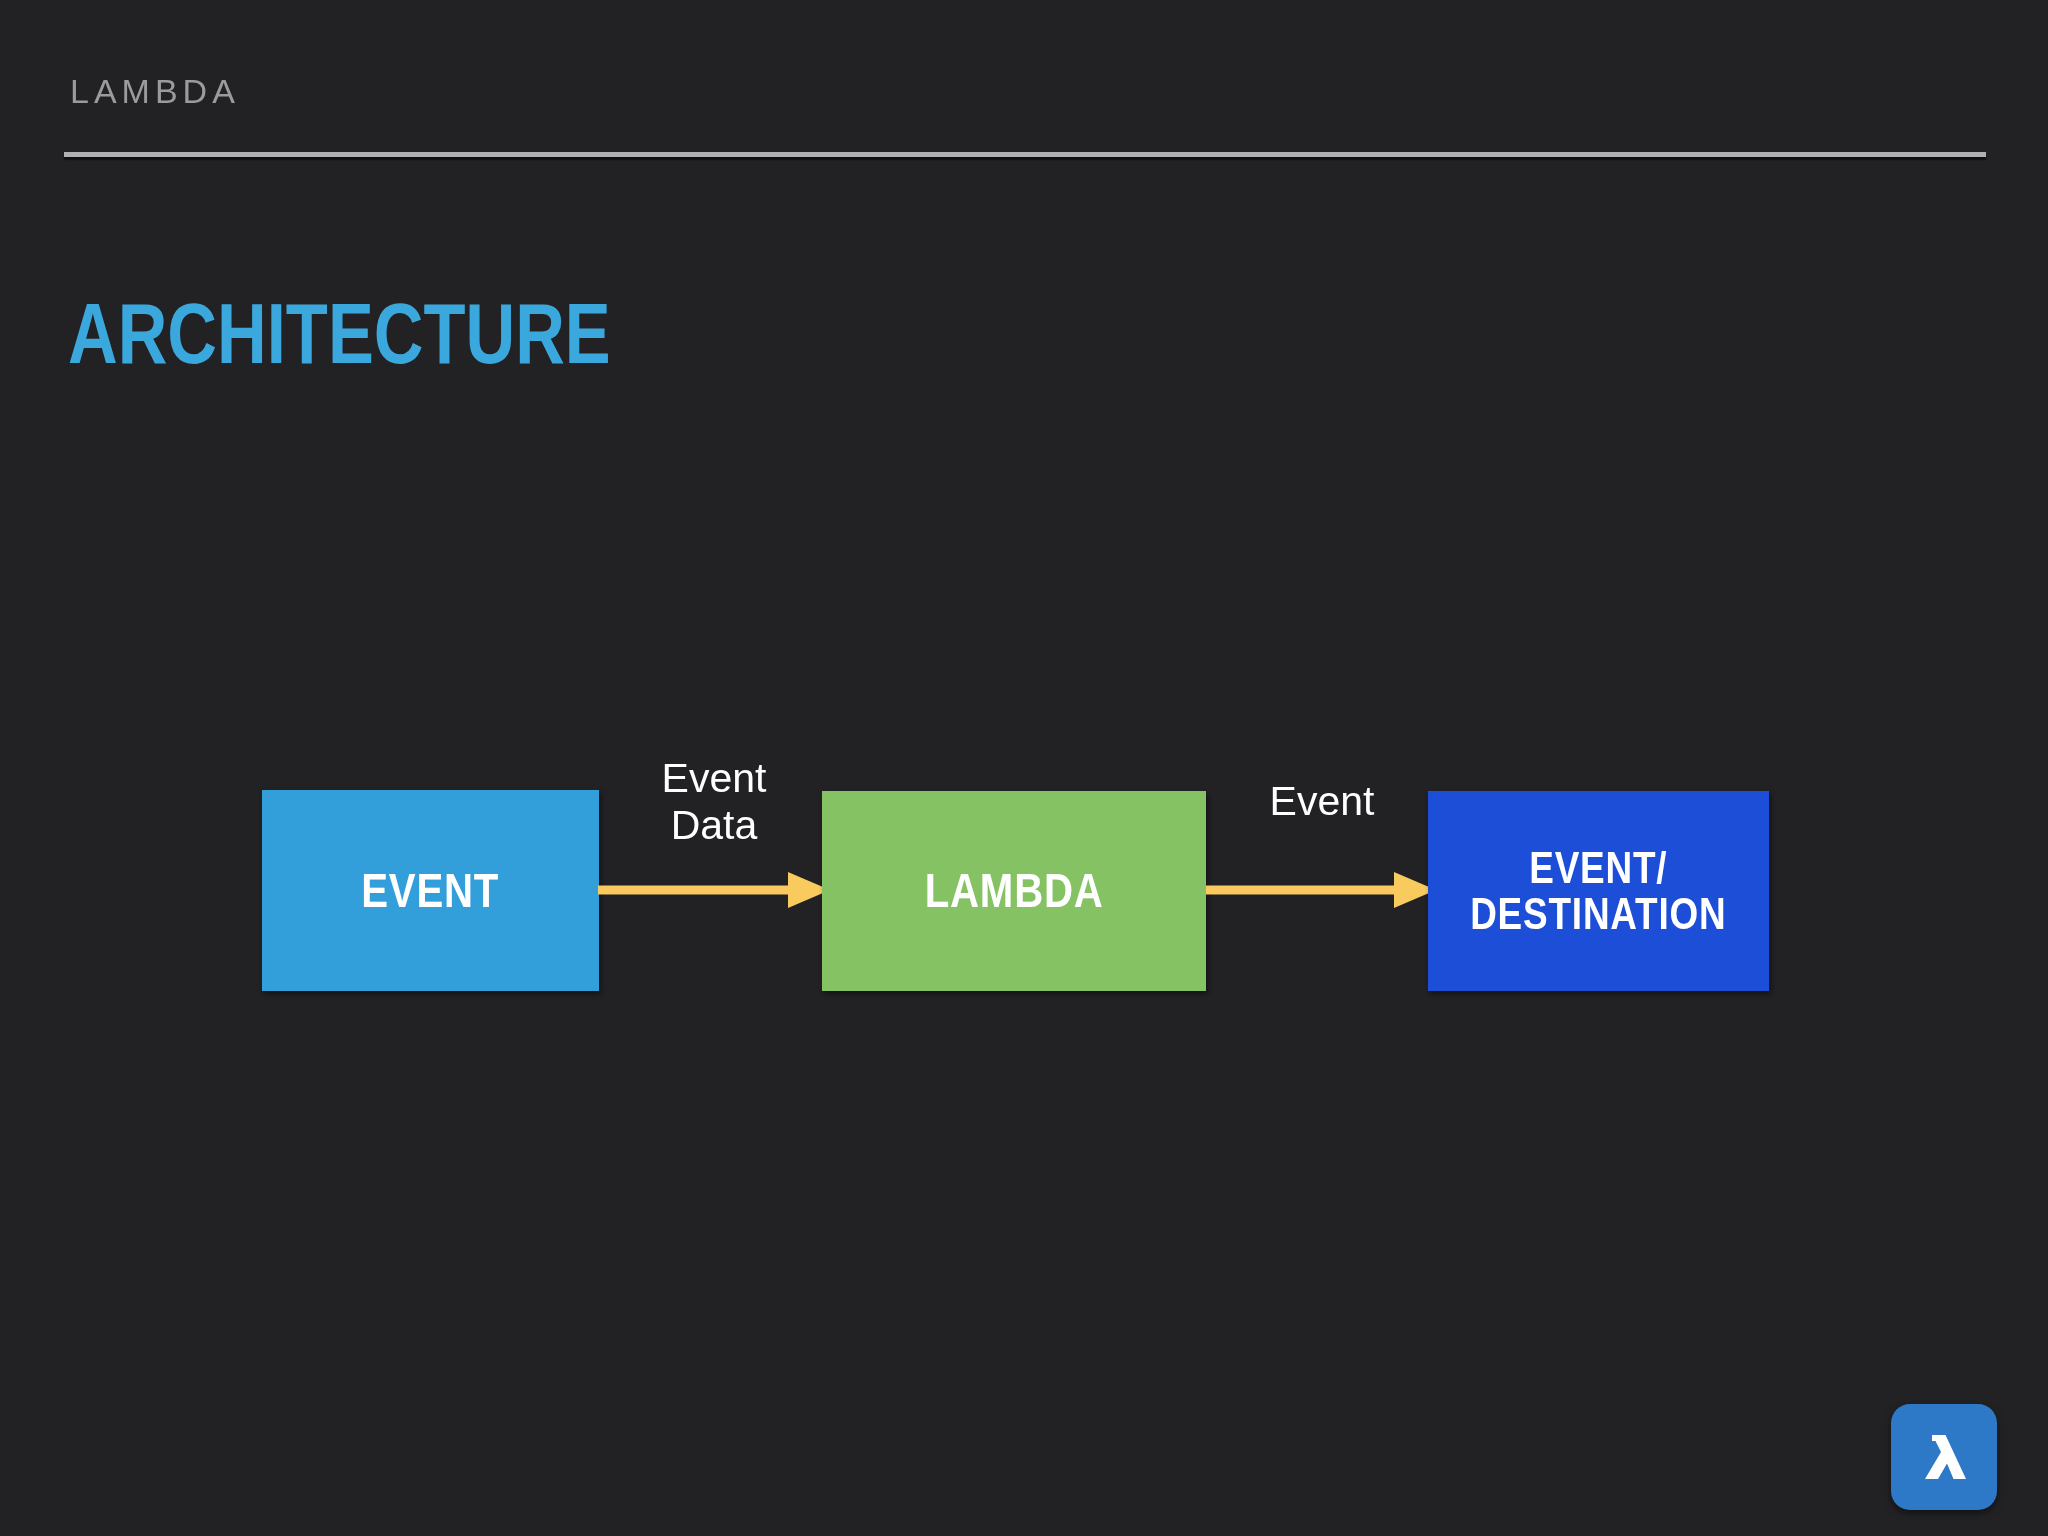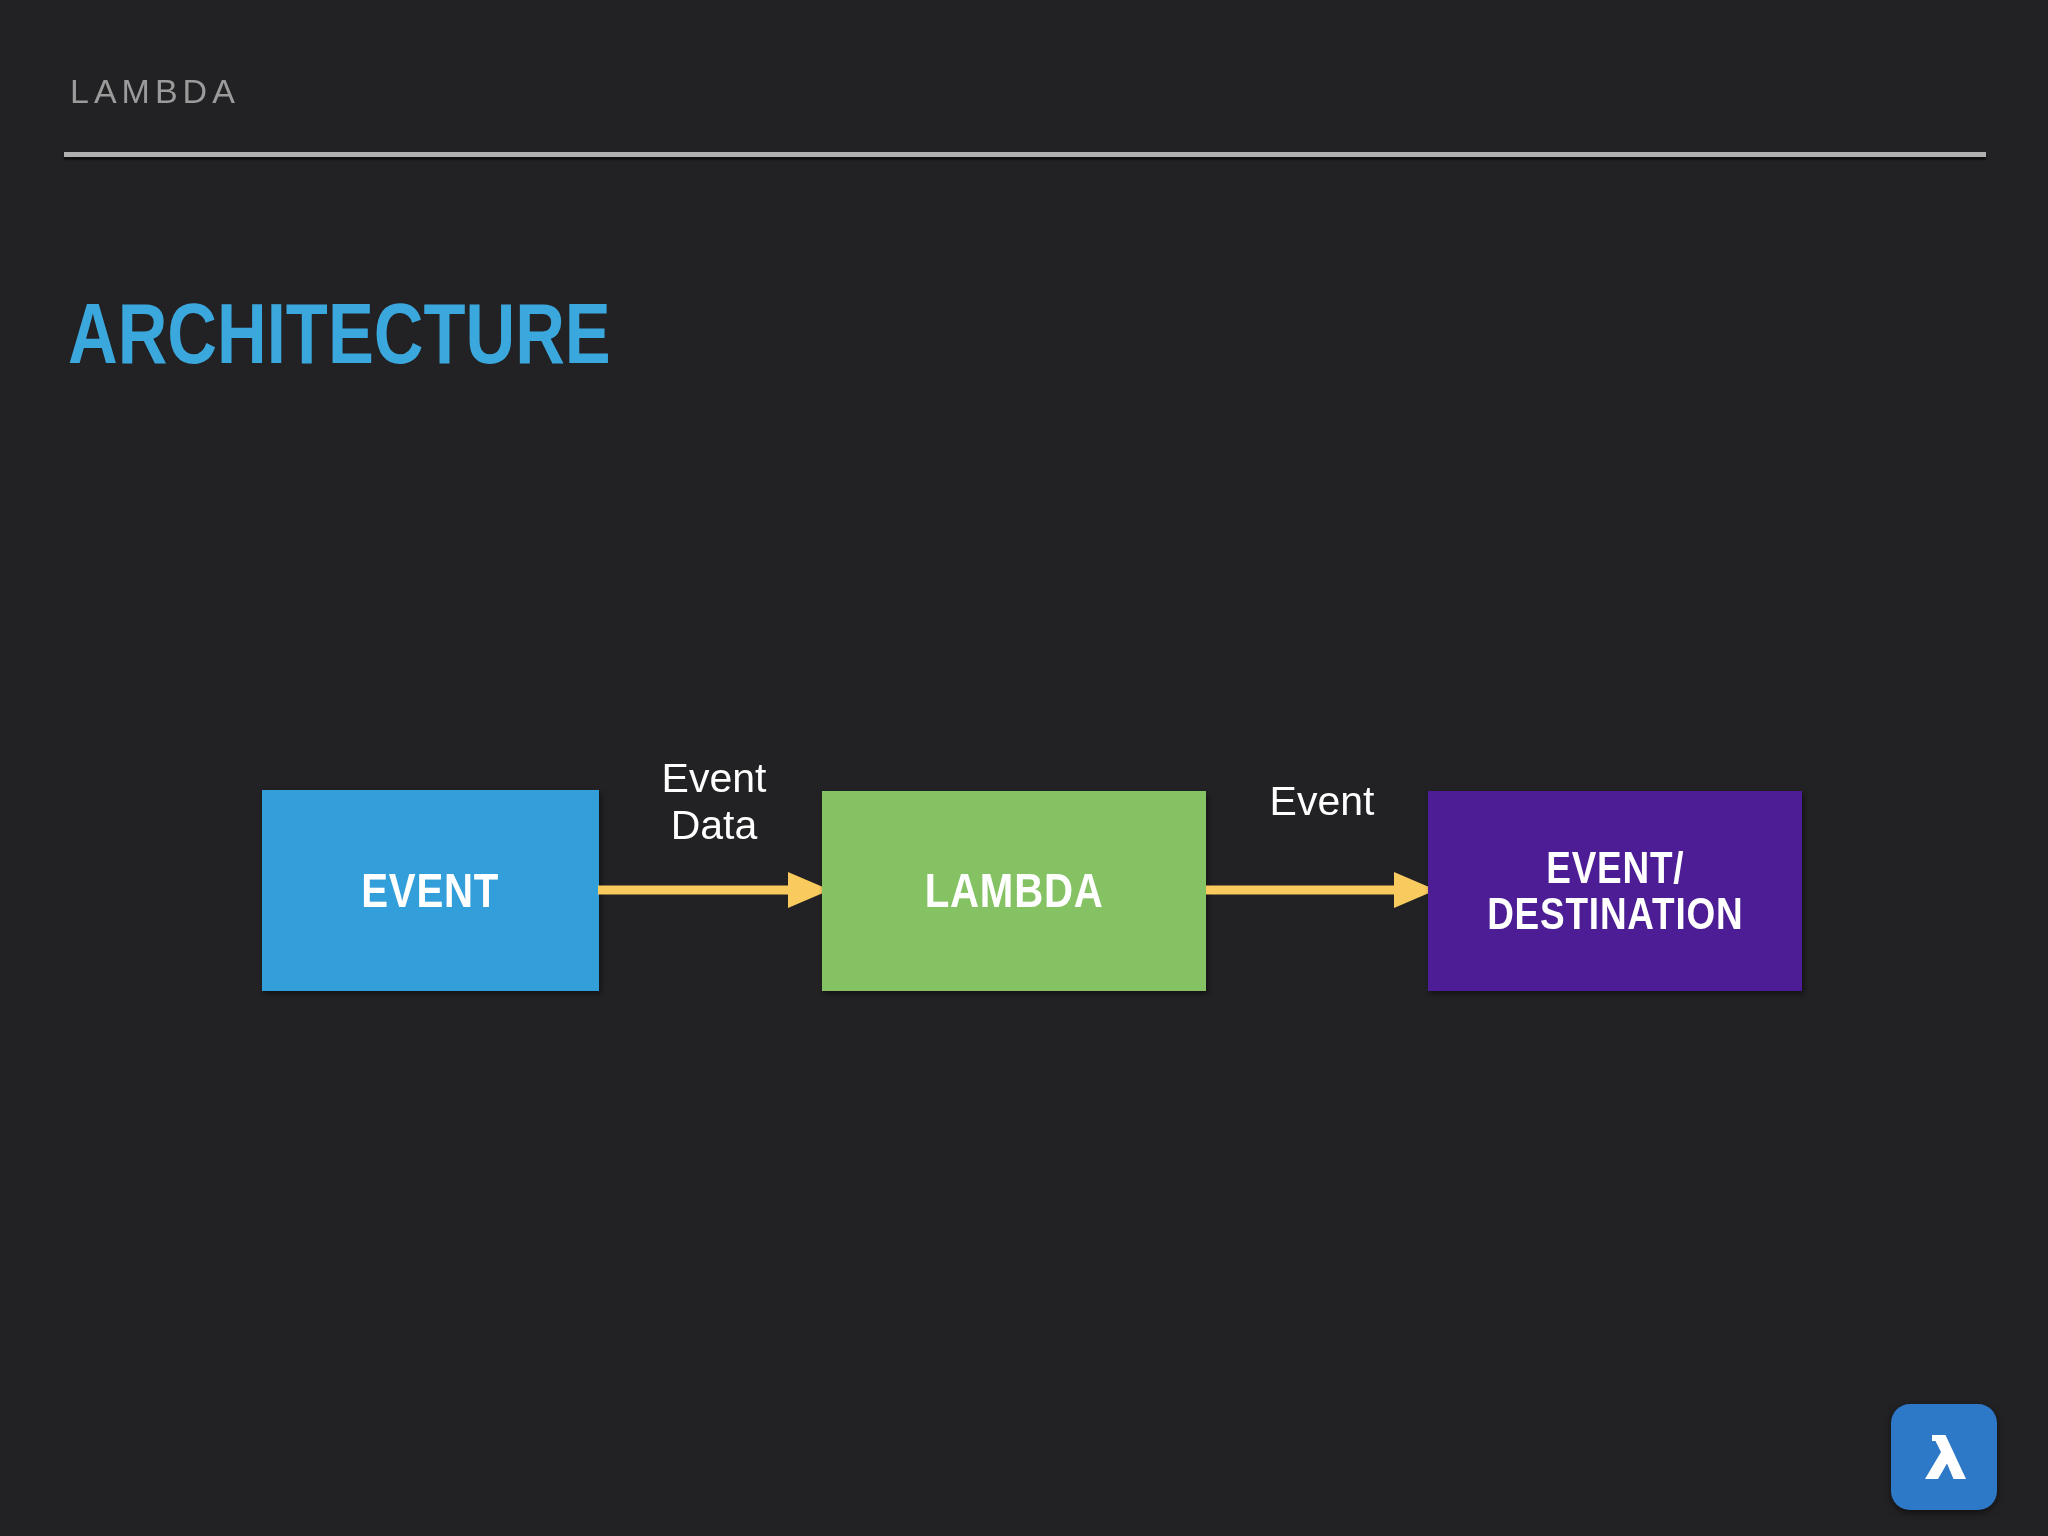--- a/index.html
+++ b/index.html
@@ -102,9 +102,9 @@
   #node-destination {
     left: 1428px;
     top: 791px;
-    width: 374px;
+    width: 341px;
     height: 200px;
-    background: #4c1d95;
+    background: #1d4ed8;
     font-size: 45px;
   }
 

